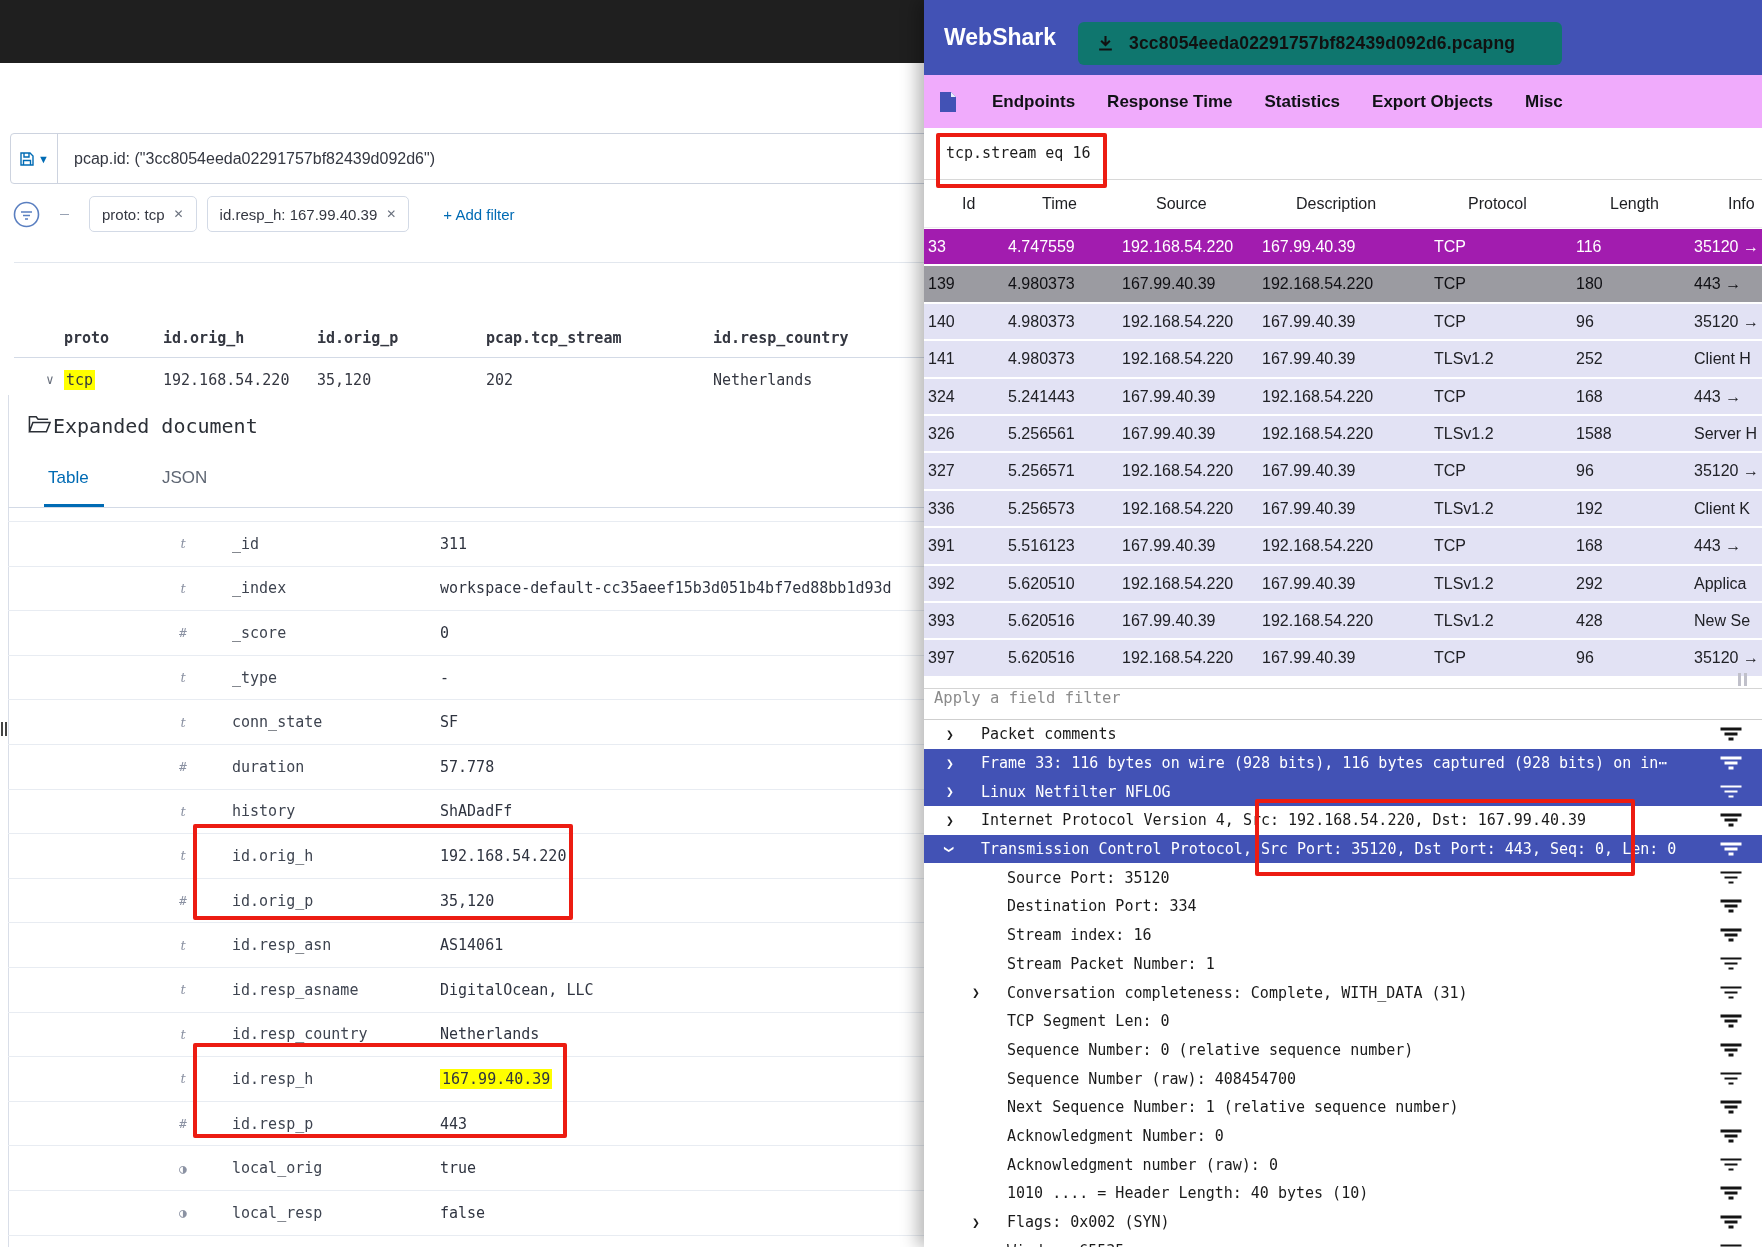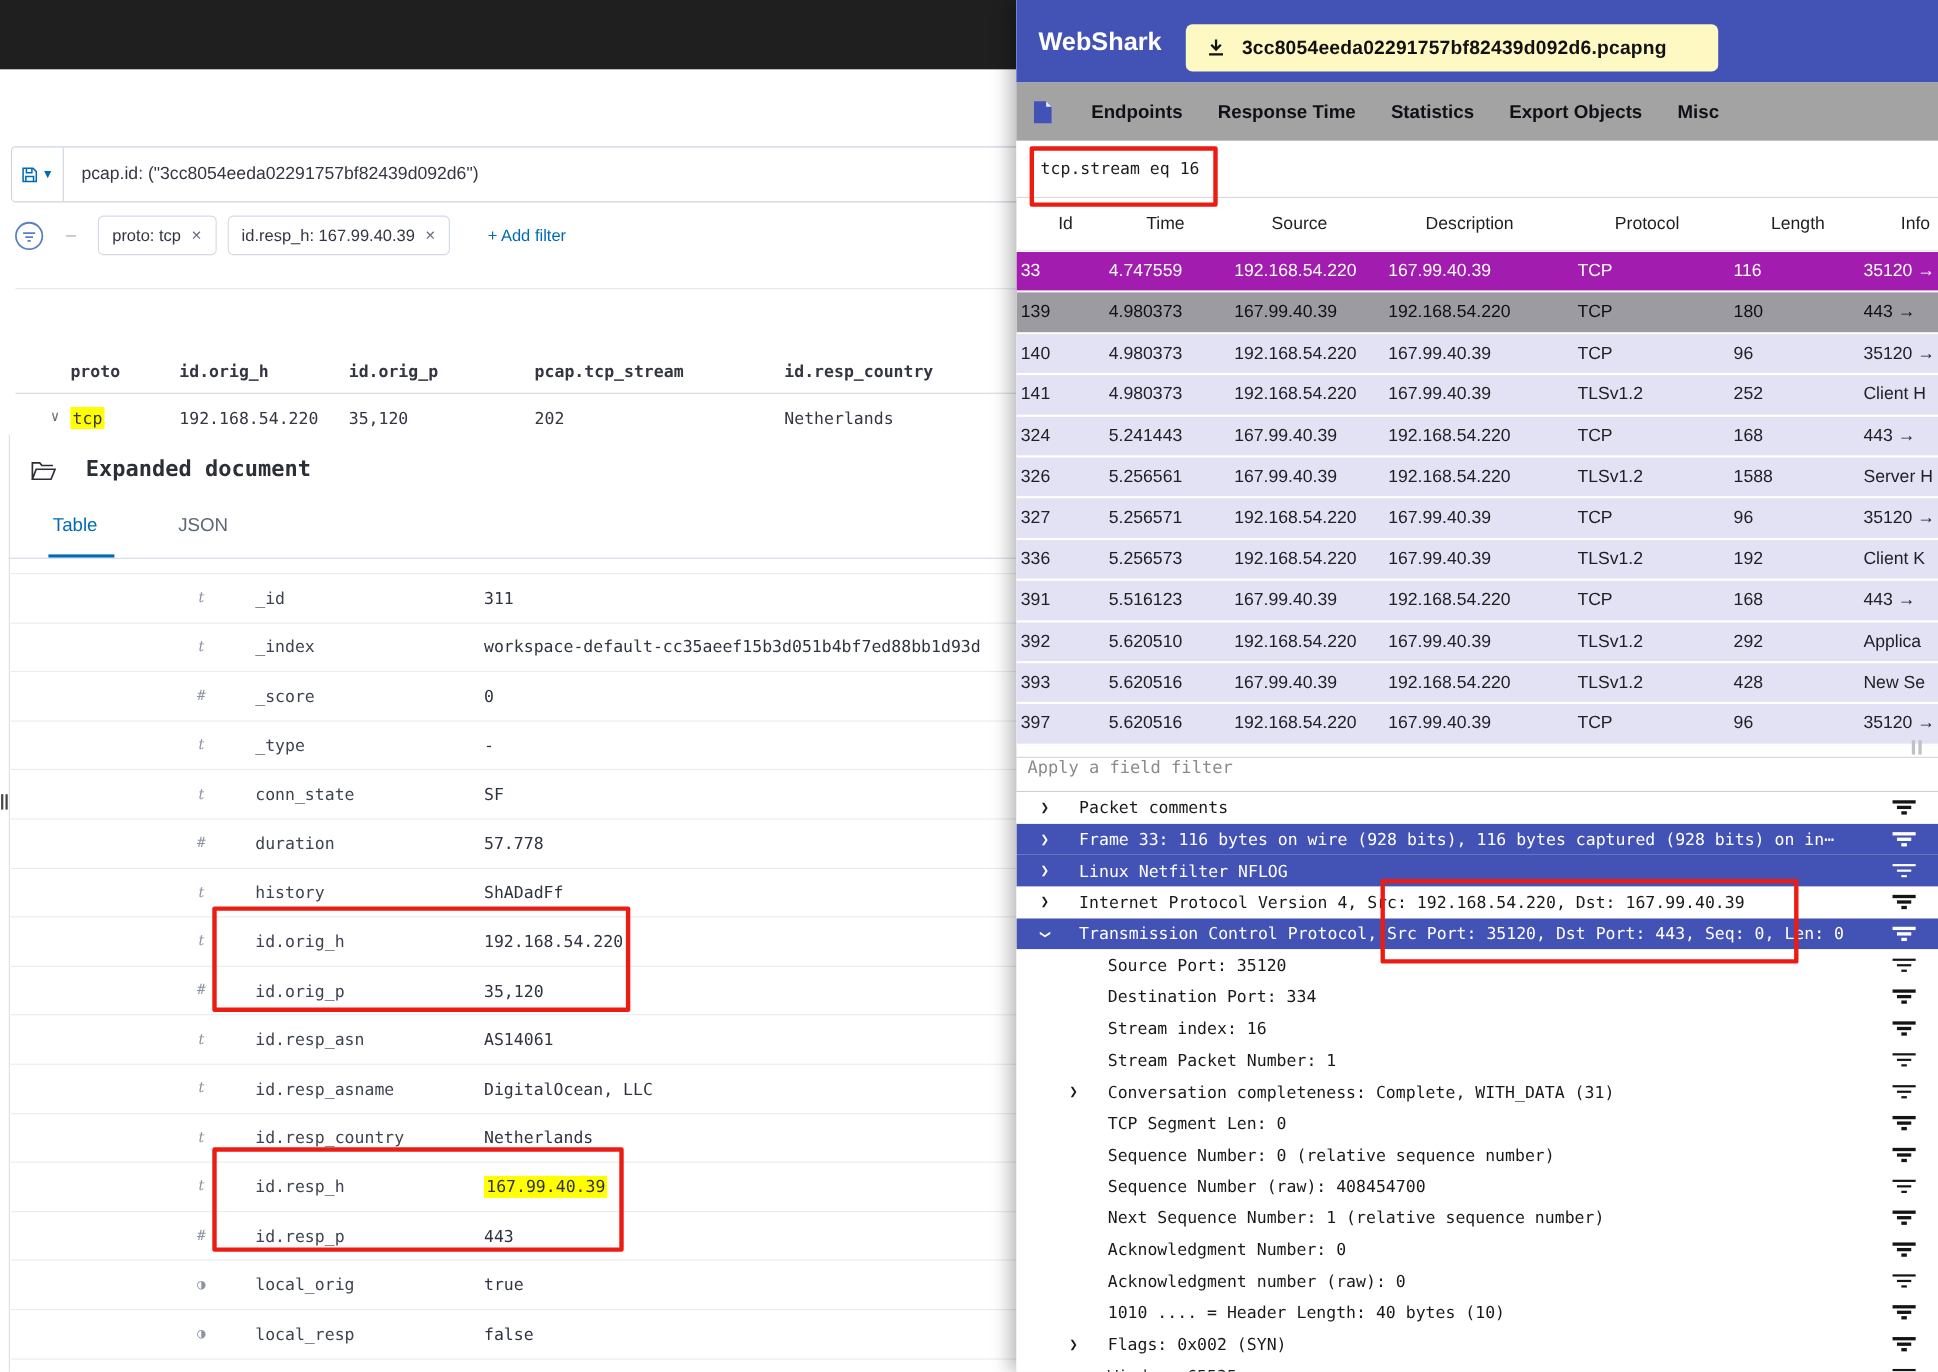--- a/index.html
+++ b/index.html
@@ -54,7 +54,7 @@
          box-shadow:-7px 0 16px rgba(0,0,0,.28);}
   .ws-header{position:absolute;left:0;top:0;right:0;height:75px;background:#4252b5;display:flex;align-items:center;}
   .ws-title{color:#fff;font-weight:700;font-size:23px;margin-left:20px;}
-  .file-chip{position:absolute;left:154px;top:22px;width:484px;height:43px;background:#fef9c3;border-radius:6px;
+  .file-chip{position:absolute;left:154px;top:22px;width:484px;height:43px;background:#0f766e;border-radius:6px;
              display:flex;align-items:center;gap:14px;padding-left:18px;box-sizing:border-box;}
   .file-chip b{font-size:17.5px;color:#111;letter-spacing:.2px;}
   .ws-nav{position:absolute;left:0;top:75px;right:0;height:53px;background:#a3a3a3;display:flex;

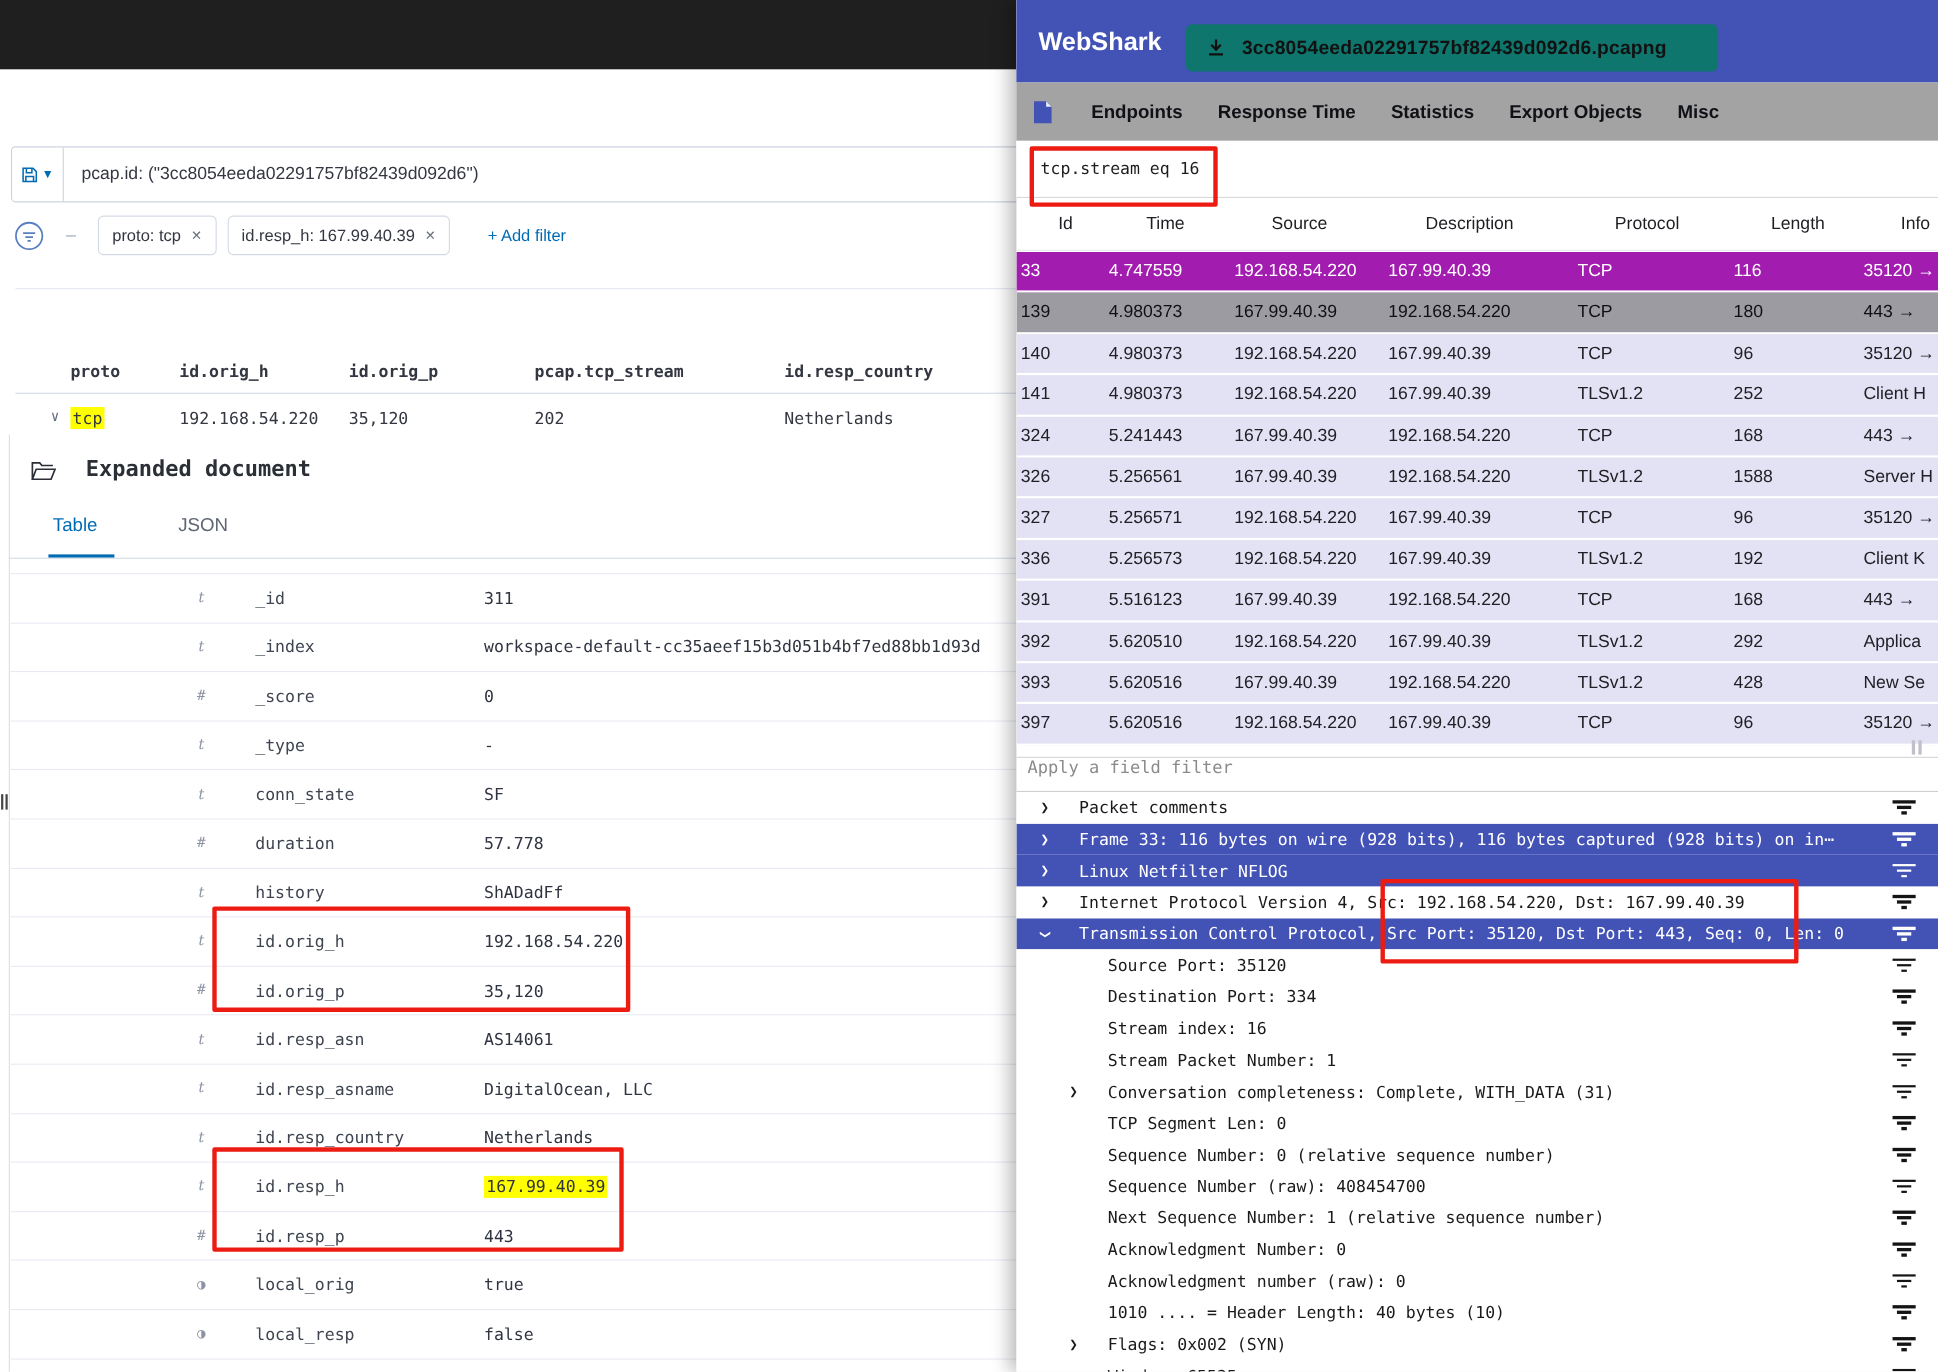--- a/index.html
+++ b/index.html
@@ -57,7 +57,7 @@
   .file-chip{position:absolute;left:154px;top:22px;width:484px;height:43px;background:#0f766e;border-radius:6px;
              display:flex;align-items:center;gap:14px;padding-left:18px;box-sizing:border-box;}
   .file-chip b{font-size:17.5px;color:#111;letter-spacing:.2px;}
-  .ws-nav{position:absolute;left:0;top:75px;right:0;height:53px;background:#a3a3a3;display:flex;
+  .ws-nav{position:absolute;left:0;top:75px;right:0;height:53px;background:#f0abfc;display:flex;
           align-items:center;padding-left:12px;box-sizing:border-box;}
   .nav-item{font-weight:700;font-size:17px;color:#101116;margin-left:32px;}
   .ws-filterrow{position:absolute;left:0;top:128px;right:0;height:52px;background:#fff;border-bottom:1px solid #d8d8d8;box-sizing:border-box;}

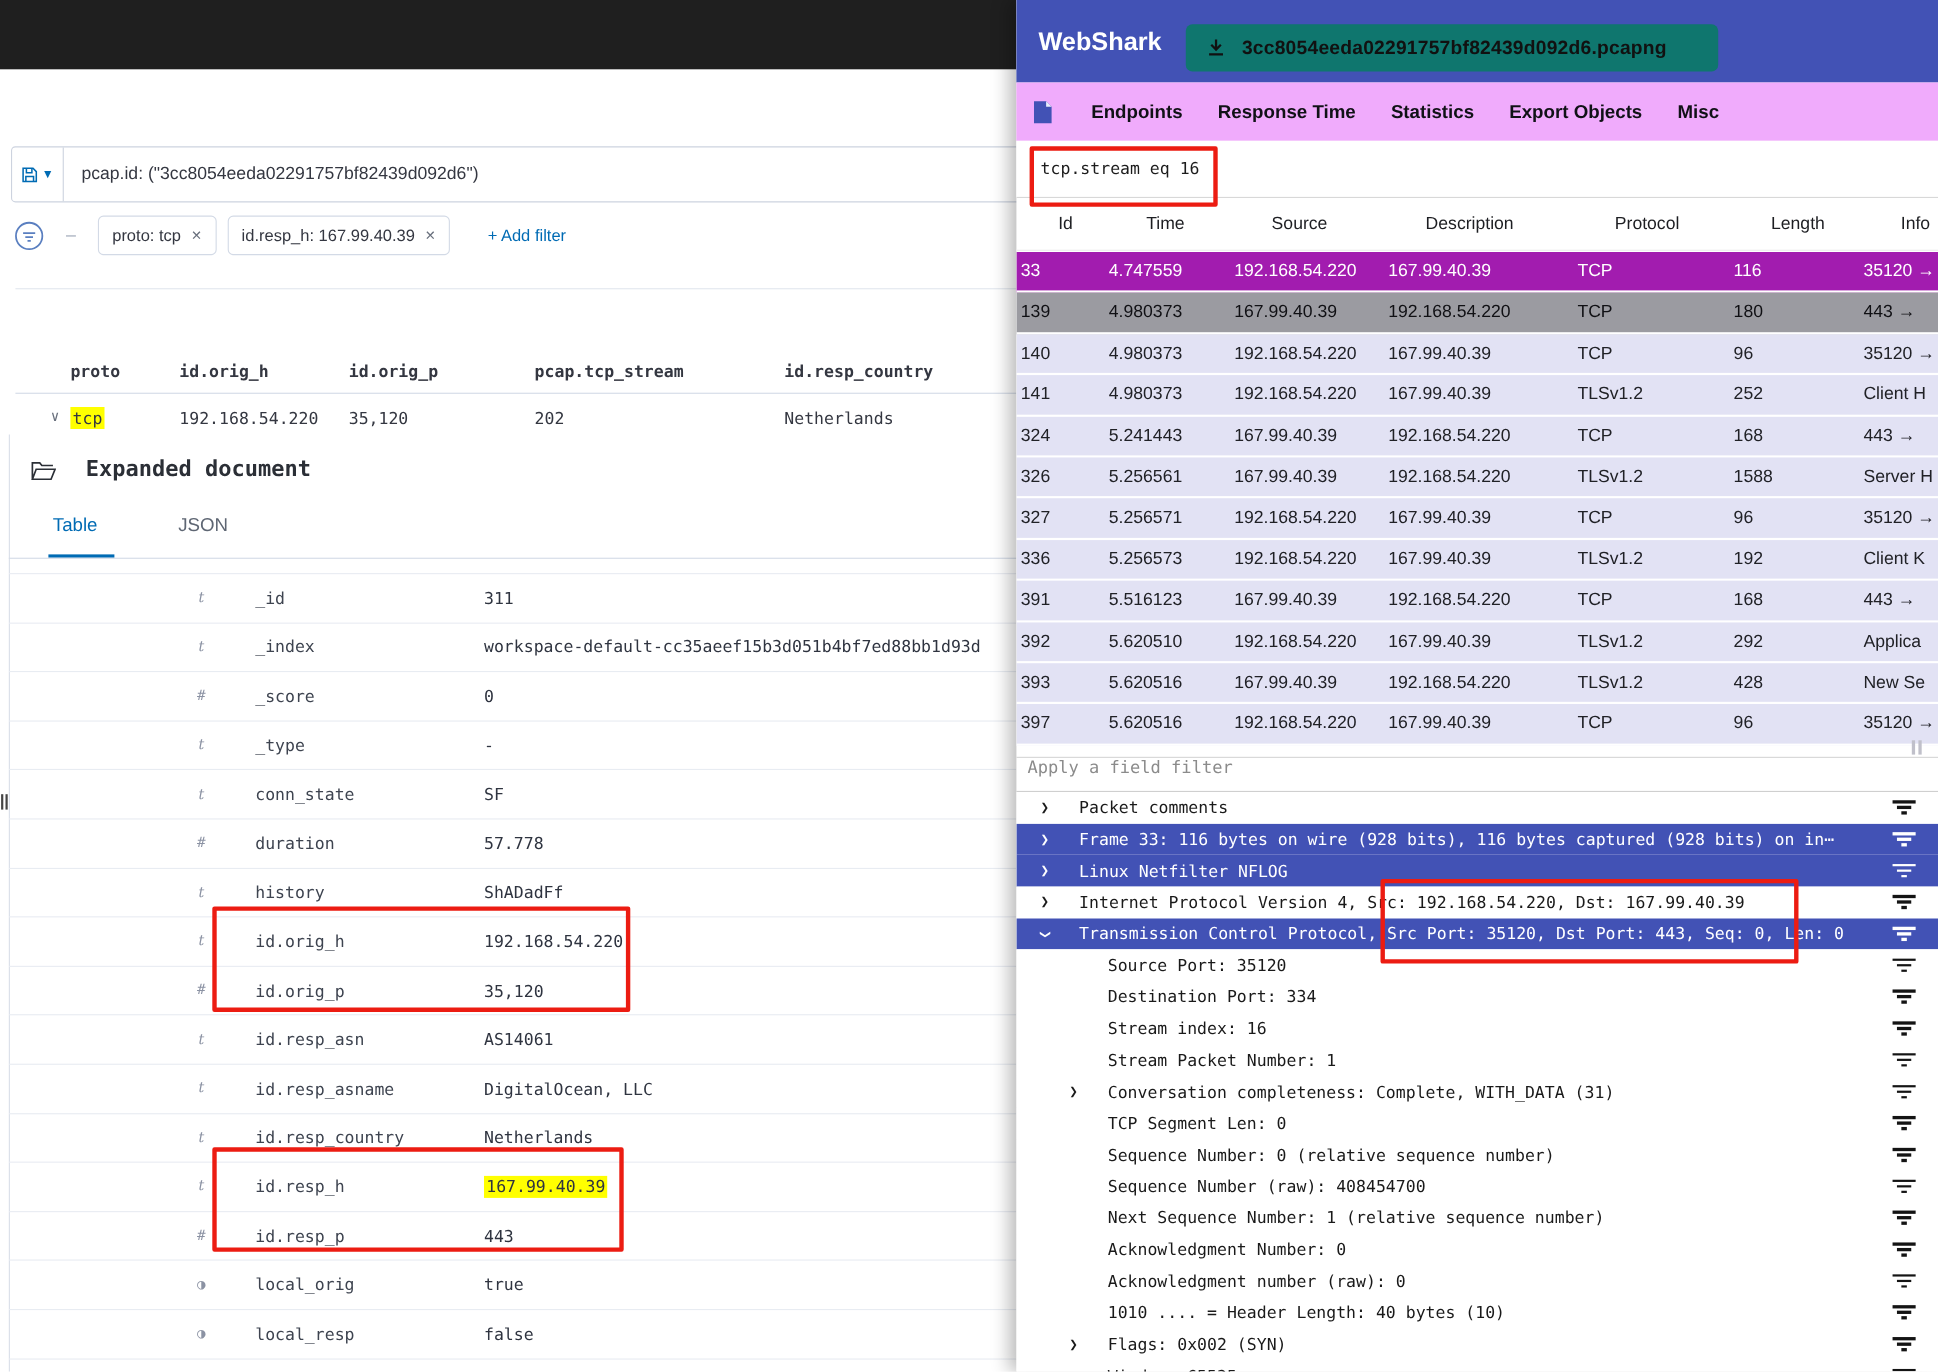--- a/index.html
+++ b/index.html
@@ -30,8 +30,8 @@
   .res-row{left:0;top:358px;width:924px;height:44px;line-height:44px;font-size:15px;color:#343741;}
   .res-row .chev{color:#69707d;font-size:13px;text-align:center;}
   .hl{background:#ffff00;padding:1px 2px;}
-  .doc-title{left:28px;top:414px;display:flex;align-items:flex-end;gap:27px;
-             font-family:"DejaVu Sans Mono",monospace;font-weight:700;font-size:20px;color:#2b2f36;}
+  .doc-title{left:28px;top:414px;display:flex;align-items:flex-start;gap:2px;
+             font-family:"DejaVu Sans Mono",monospace;font-weight:400;font-size:20px;color:#2b2f36;}
   .tab{position:absolute;top:468px;font-size:17px;}
   .tab.active{color:#006BB4;}
   .tab.idle{color:#5e6673;}

